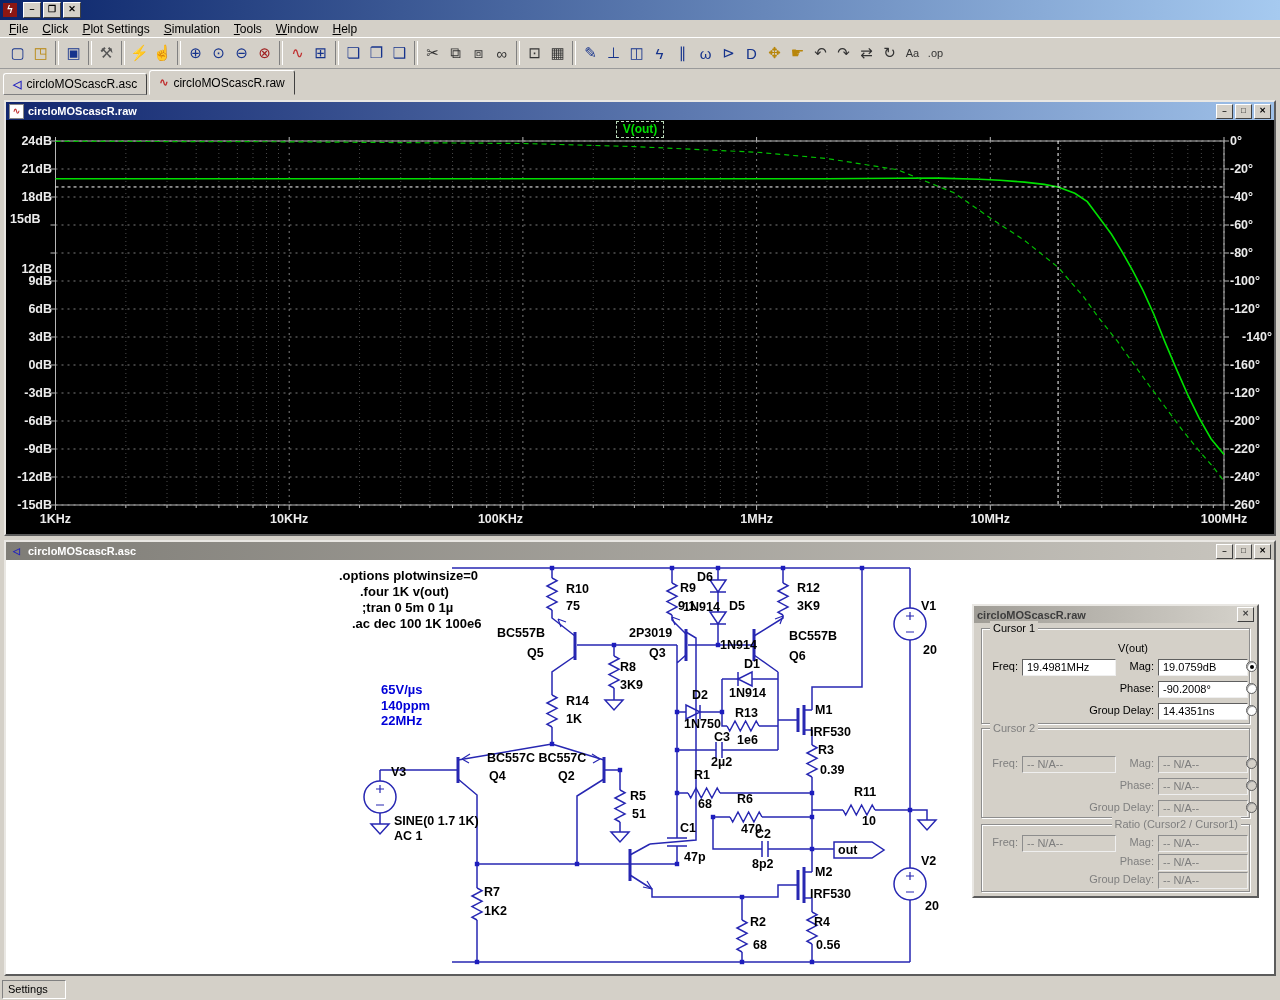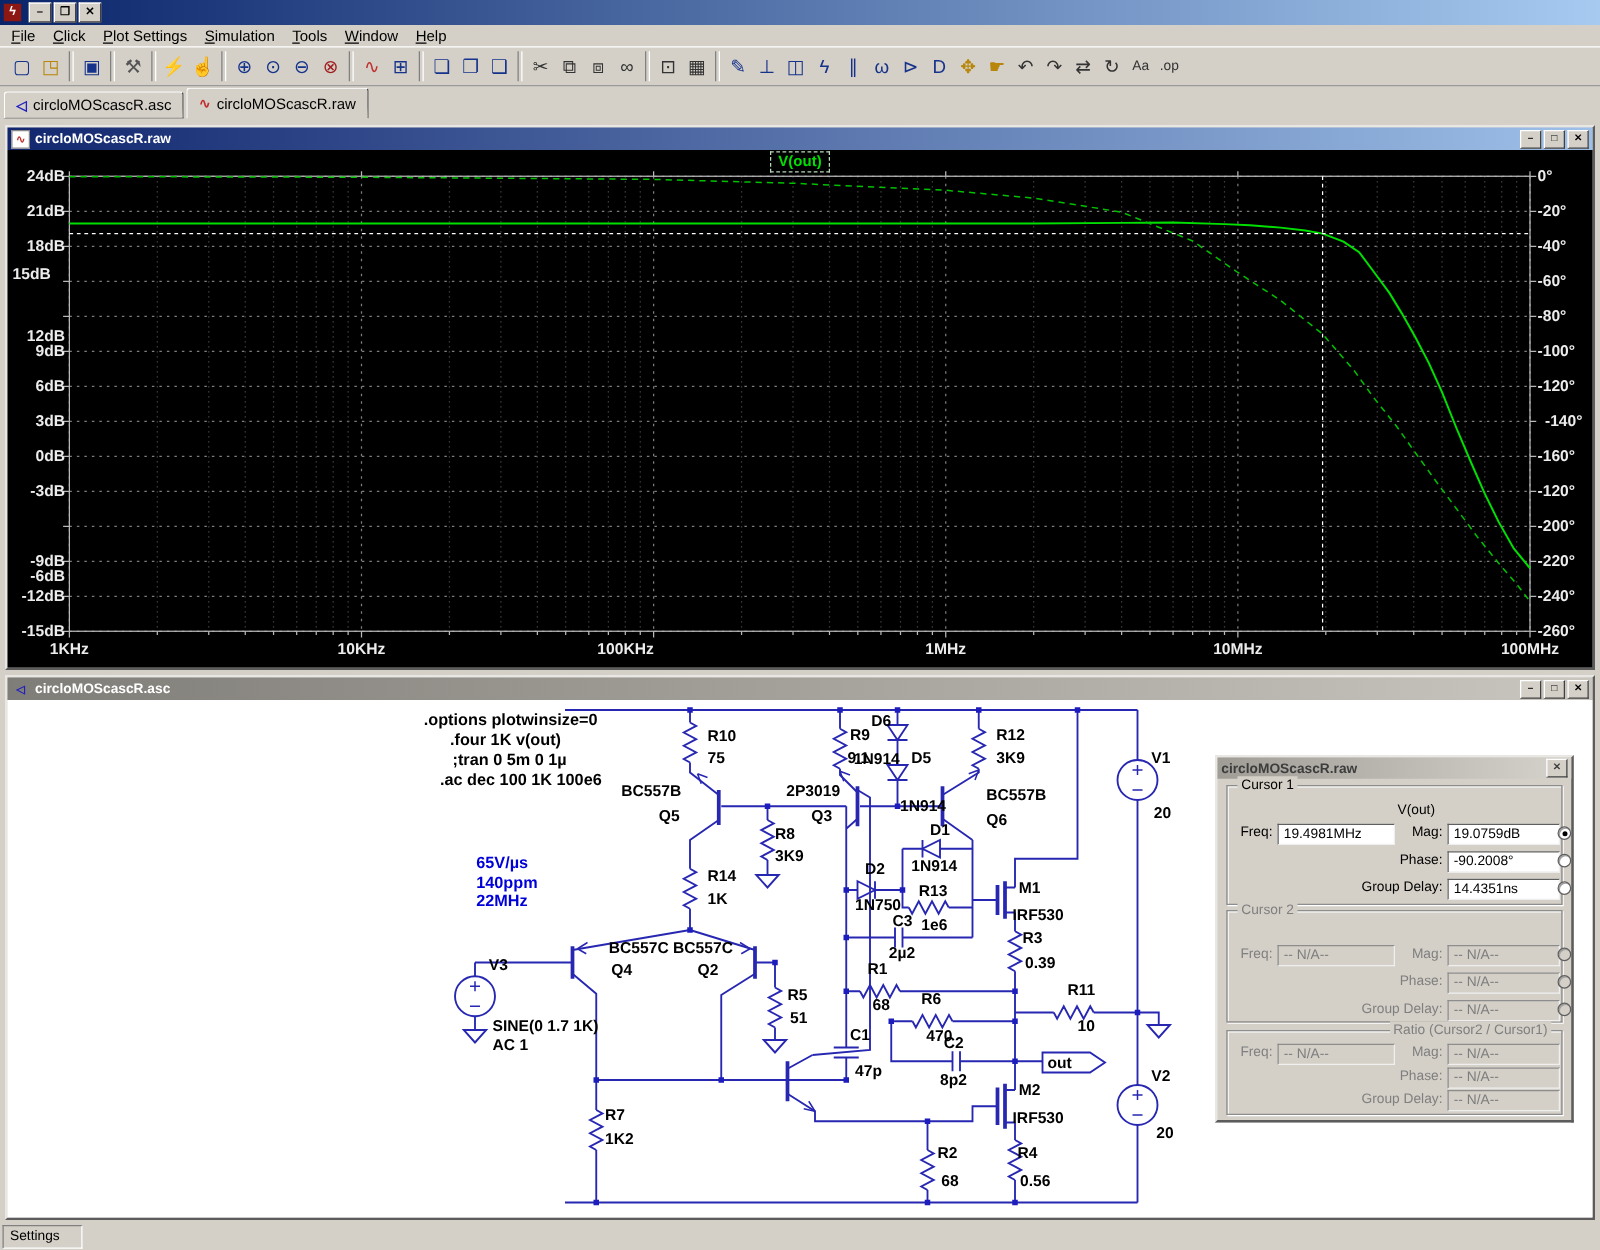--- a/index.html
+++ b/index.html
@@ -357,7 +357,7 @@
       <span class="axlbl" style="left: 1224px; width: 42px; top: 125px; text-align: left;">-80°</span>
       <span class="axlbl" style="left: 1224px; width: 42px; top: 153px; text-align: left;">-100°</span>
       <span class="axlbl" style="left: 1224px; width: 42px; top: 181px; text-align: left;">-120°</span>
-      <span class="axlbl" style="left: 1224px; width: 42px; top: 209px; text-align: center;">-140°</span>
+      <span class="axlbl" style="left: 1224px; width: 42px; top: 209px; text-align: right;">-140°</span>
       <span class="axlbl" style="left: 1224px; width: 42px; top: 237px; text-align: left;">-160°</span>
       <span class="axlbl" style="left: 1224px; width: 42px; top: 265px; text-align: left;">-120°</span>
       <span class="axlbl" style="left: 1224px; width: 42px; top: 293px; text-align: left;">-200°</span>

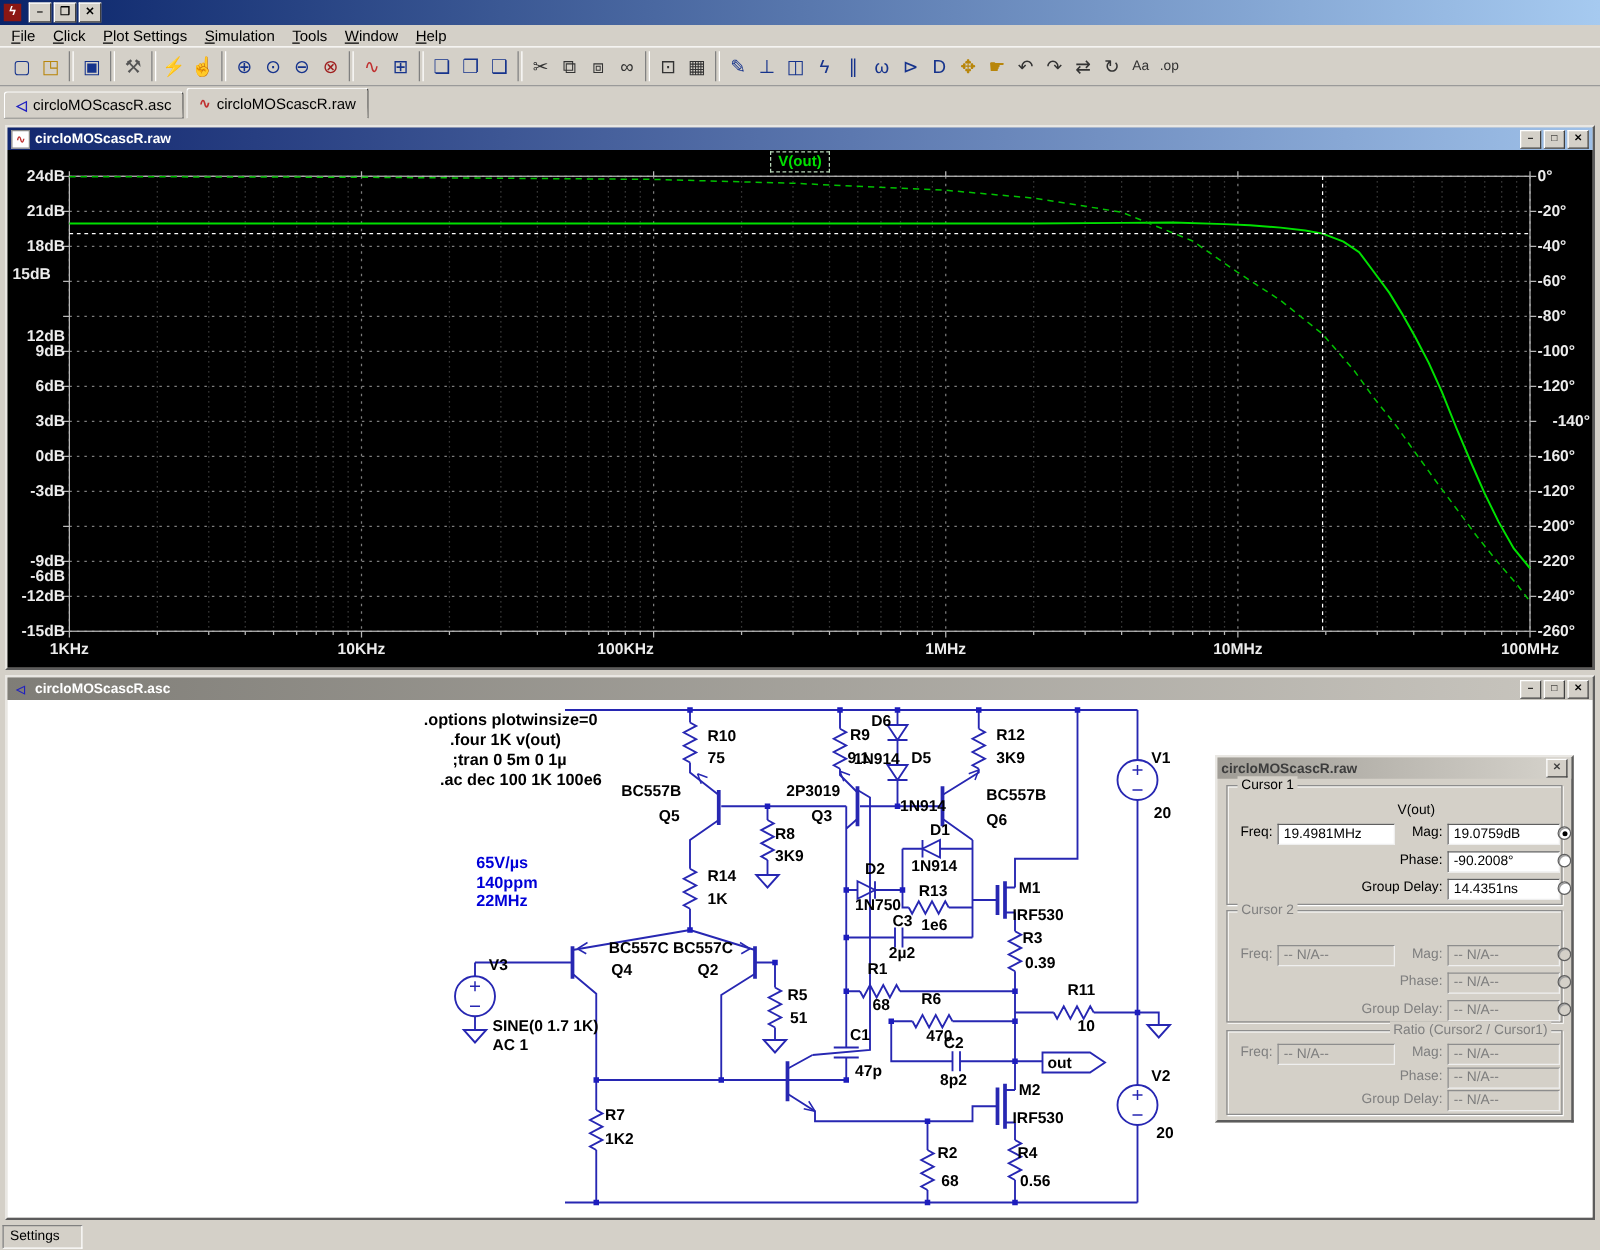--- a/index.html
+++ b/index.html
@@ -346,7 +346,7 @@
       <span class="axlbl" style="left: 4px; width: 42px; top: 209px; text-align: right;">3dB</span>
       <span class="axlbl" style="left: 4px; width: 42px; top: 237px; text-align: right;">0dB</span>
       <span class="axlbl" style="left: 4px; width: 42px; top: 265px; text-align: right;">-3dB</span>
-      <span class="axlbl" style="left: 4px; width: 42px; top: 293px; text-align: right; margin-top: 40px;">-6dB</span>
+      <span class="axlbl" style="left: 4px; width: 42px; top: 293px; text-align: right;">-6dB</span>
       <span class="axlbl" style="left: 4px; width: 42px; top: 321px; text-align: right;">-9dB</span>
       <span class="axlbl" style="left: 4px; width: 42px; top: 349px; text-align: right;">-12dB</span>
       <span class="axlbl" style="left: 4px; width: 42px; top: 377px; text-align: right;">-15dB</span>

